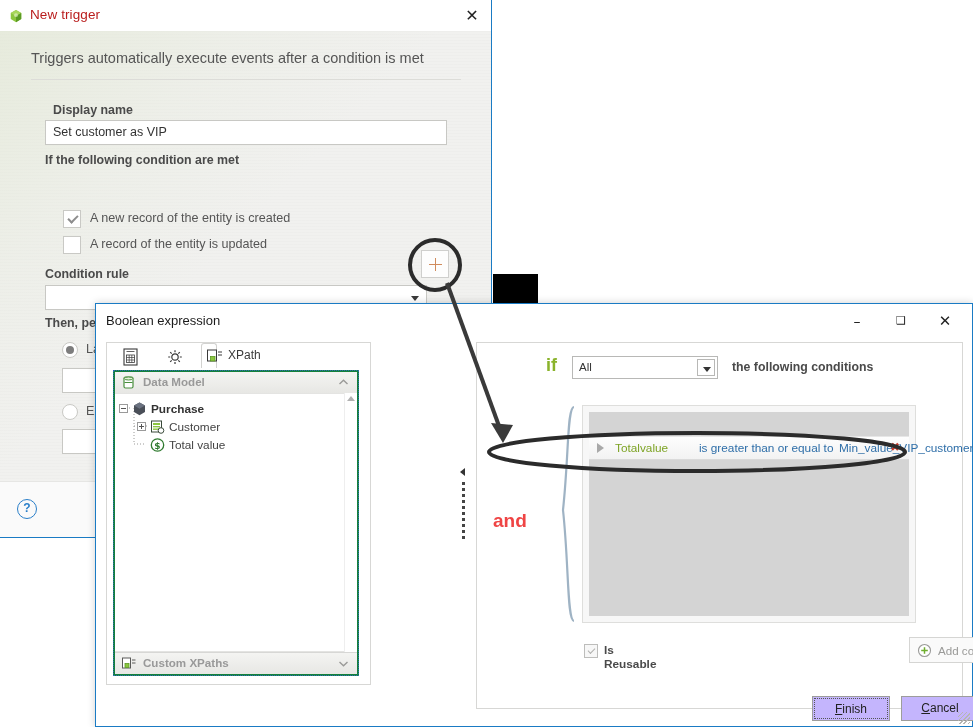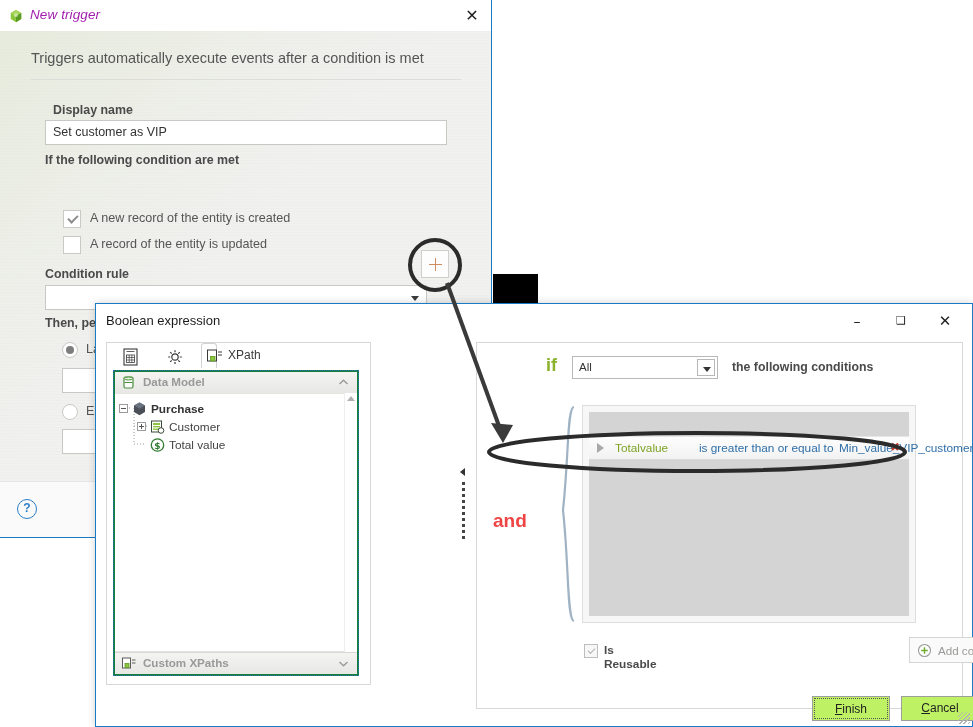--- a/index.html
+++ b/index.html
@@ -20,9 +20,8 @@
     border-bottom:1px solid #ffffff;
   }
   #trigger-title-text{
-    position:absolute;left:30px;top:7px;font-size:13.5px;color:#a21caf;
+    position:absolute;left:30px;top:7px;font-size:13.5px;color:#b91c1c;
     letter-spacing:.1px;
-    font-style:italic;
   }
   #trigger-app-icon{
     position:absolute;left:9px;top:9px;width:14px;height:14px;

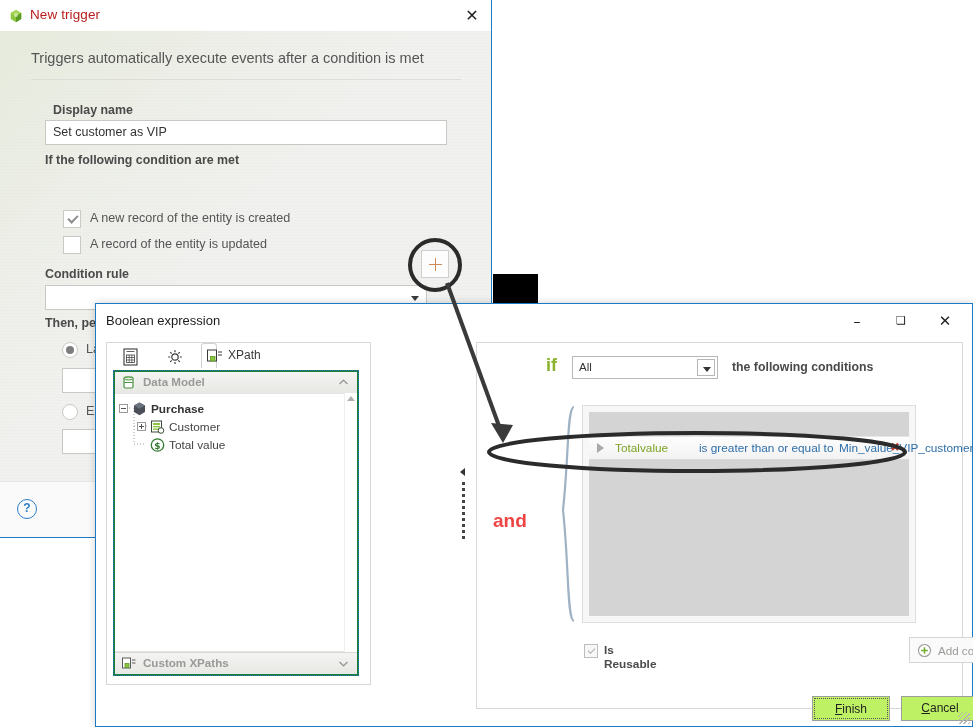--- a/index.html
+++ b/index.html
@@ -254,7 +254,7 @@
   #add-condition-btn .ic{position:absolute;left:7px;top:5px;width:15px;height:15px;}
   #add-condition-btn .lbl{position:absolute;left:28px;top:6px;font-size:11.6px;color:#9a9a98;}
   .dlgbtn{
-    position:absolute;height:25px;background:#bef264;border:1px solid #9d9d9b;
+    position:absolute;height:25px;background:#c4b5fd;border:1px solid #9d9d9b;
     box-sizing:border-box;text-align:center;font-size:12px;color:#222;line-height:23px;
   }
   #finish-btn{left:716px;top:392px;width:78px;}

